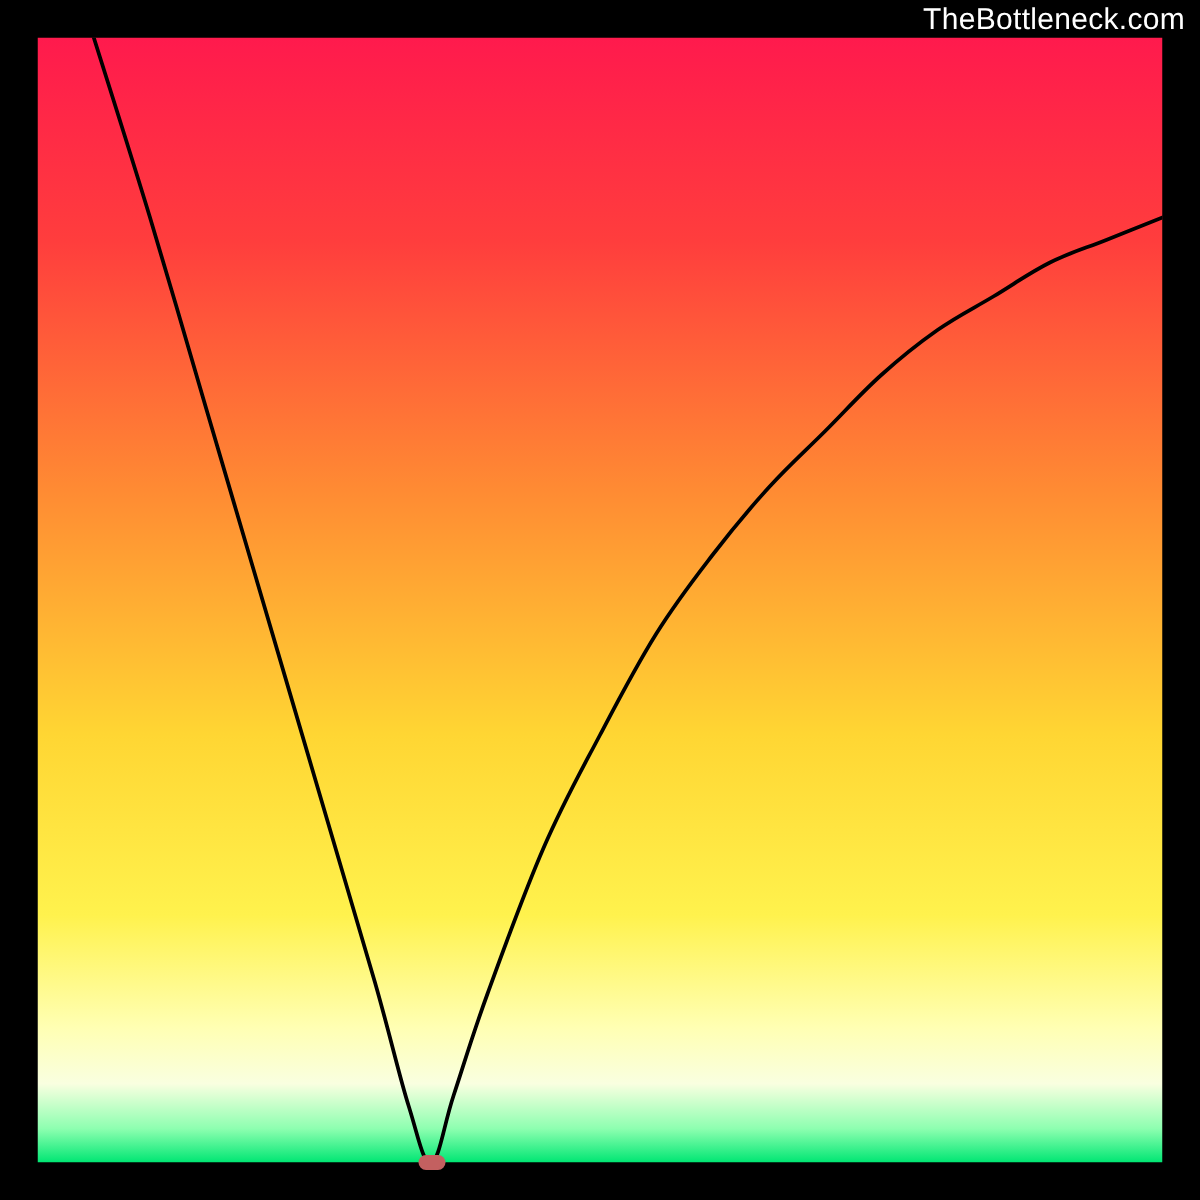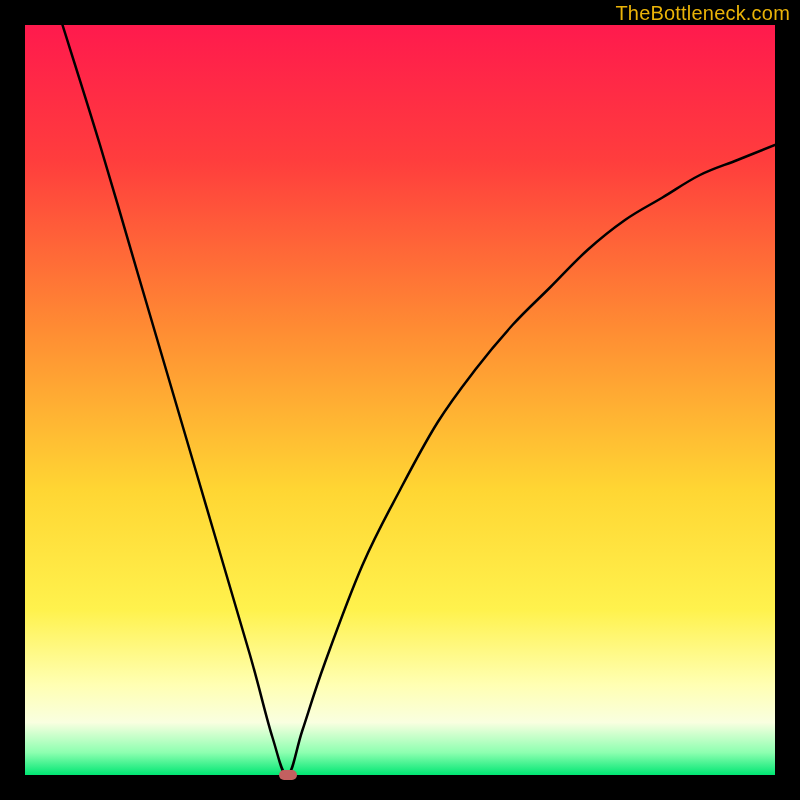--- a/index.html
+++ b/index.html
@@ -15,7 +15,7 @@
     position: absolute;
     top: 2px;
     right: 10px;
-    color: #eab308;
+    color: #ffffff;
     font-size: 20px;
     font-weight: 500;
     letter-spacing: 0.2px;

